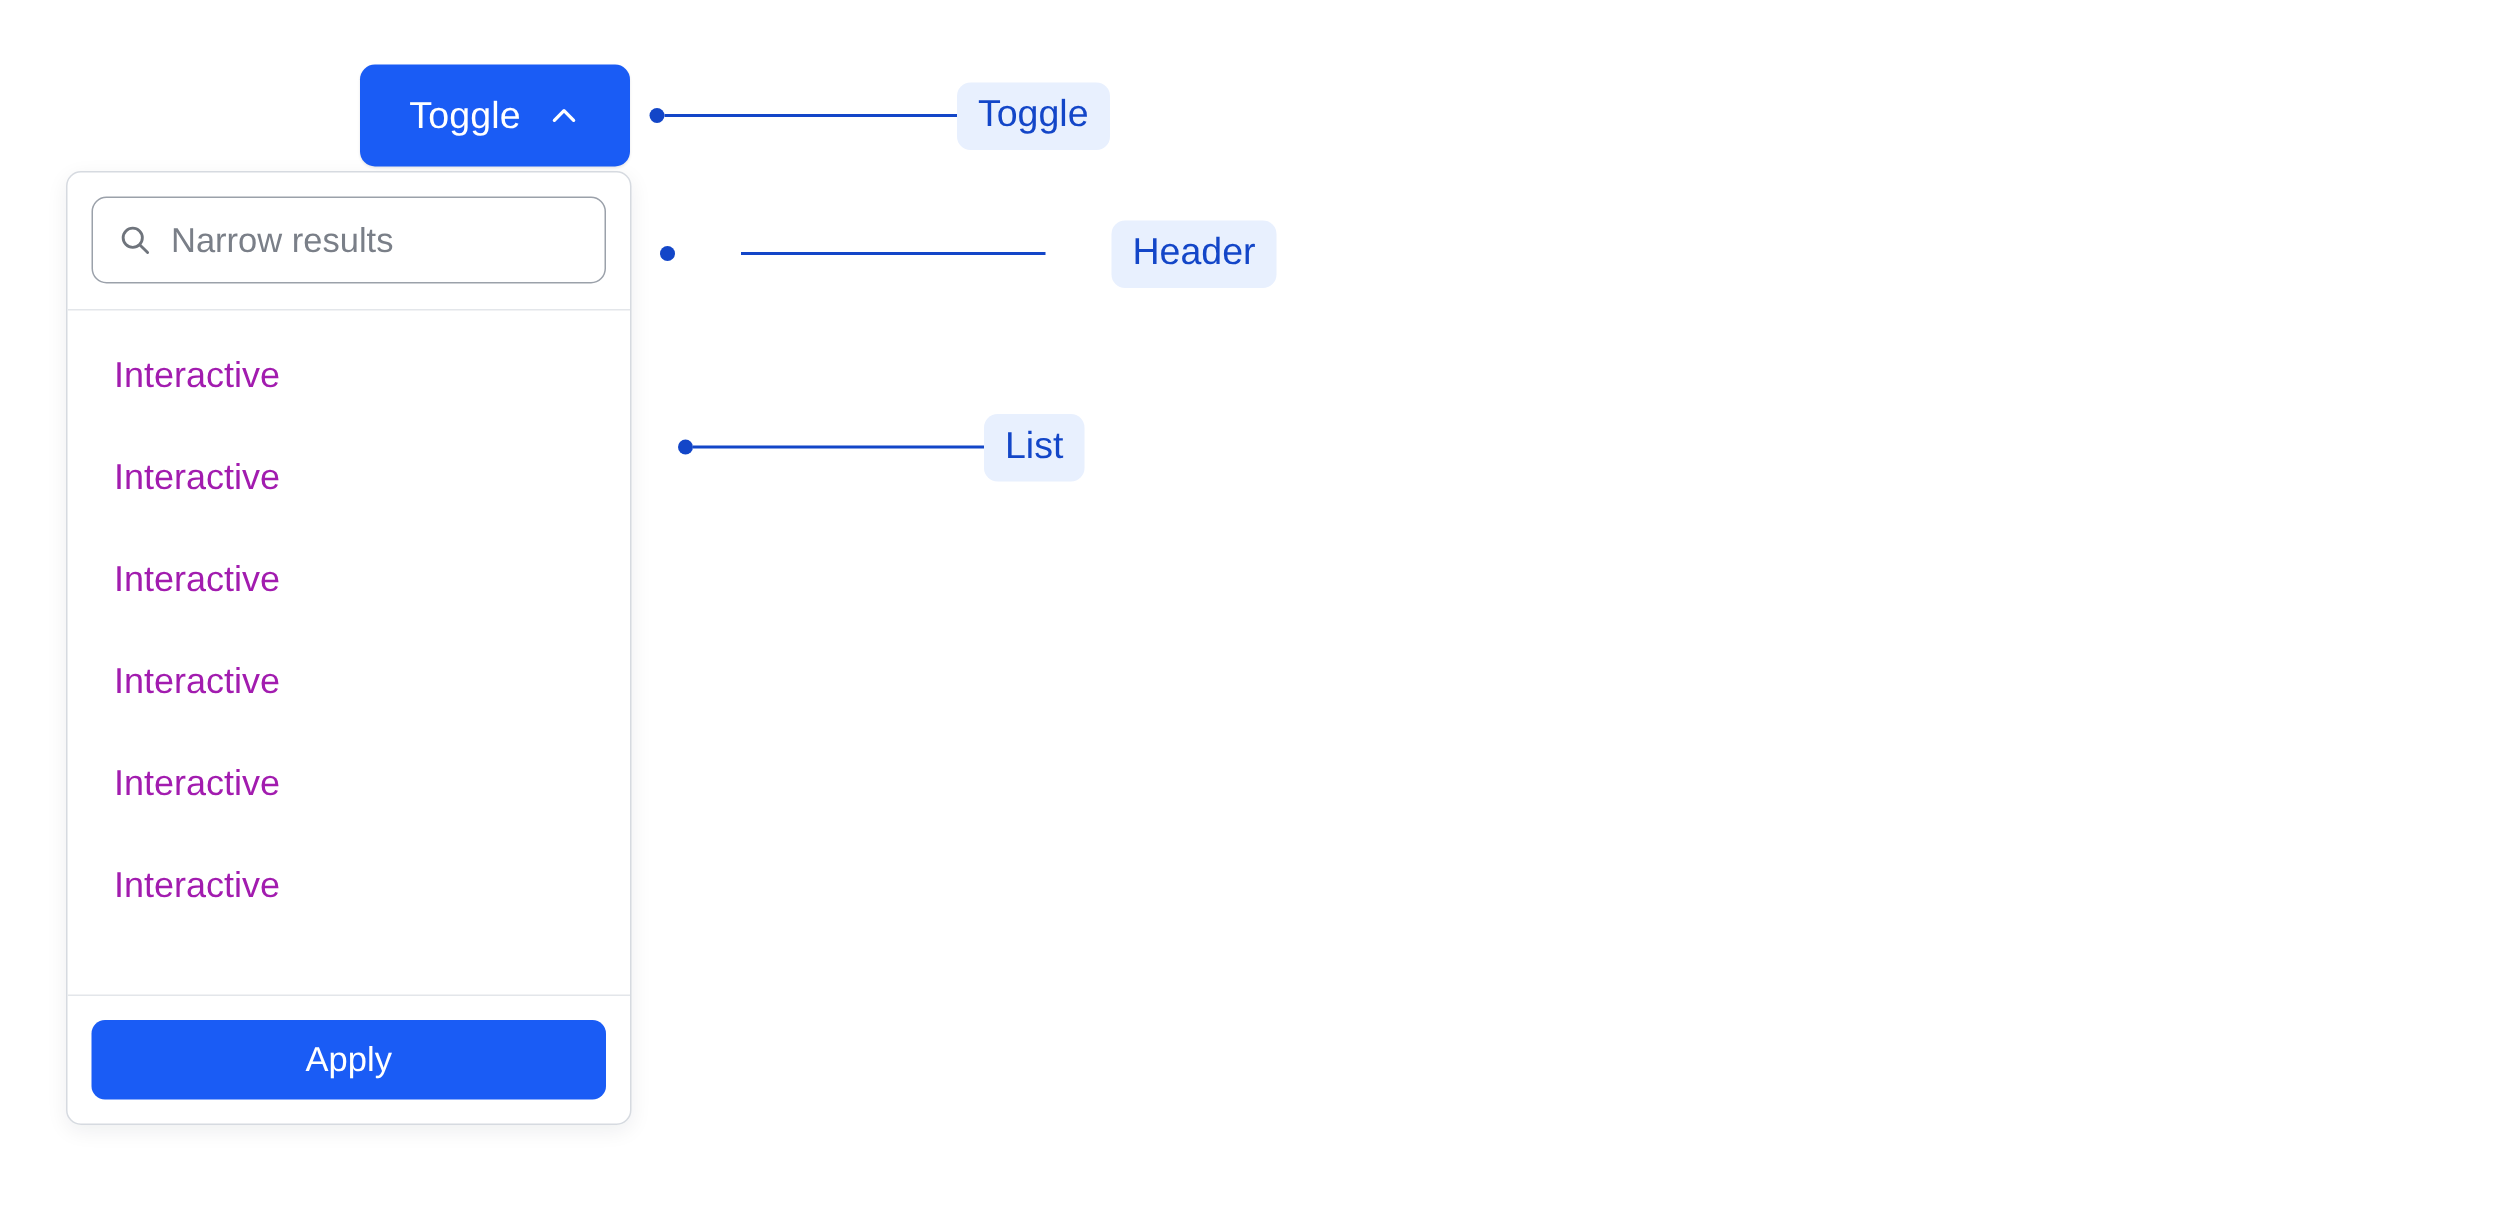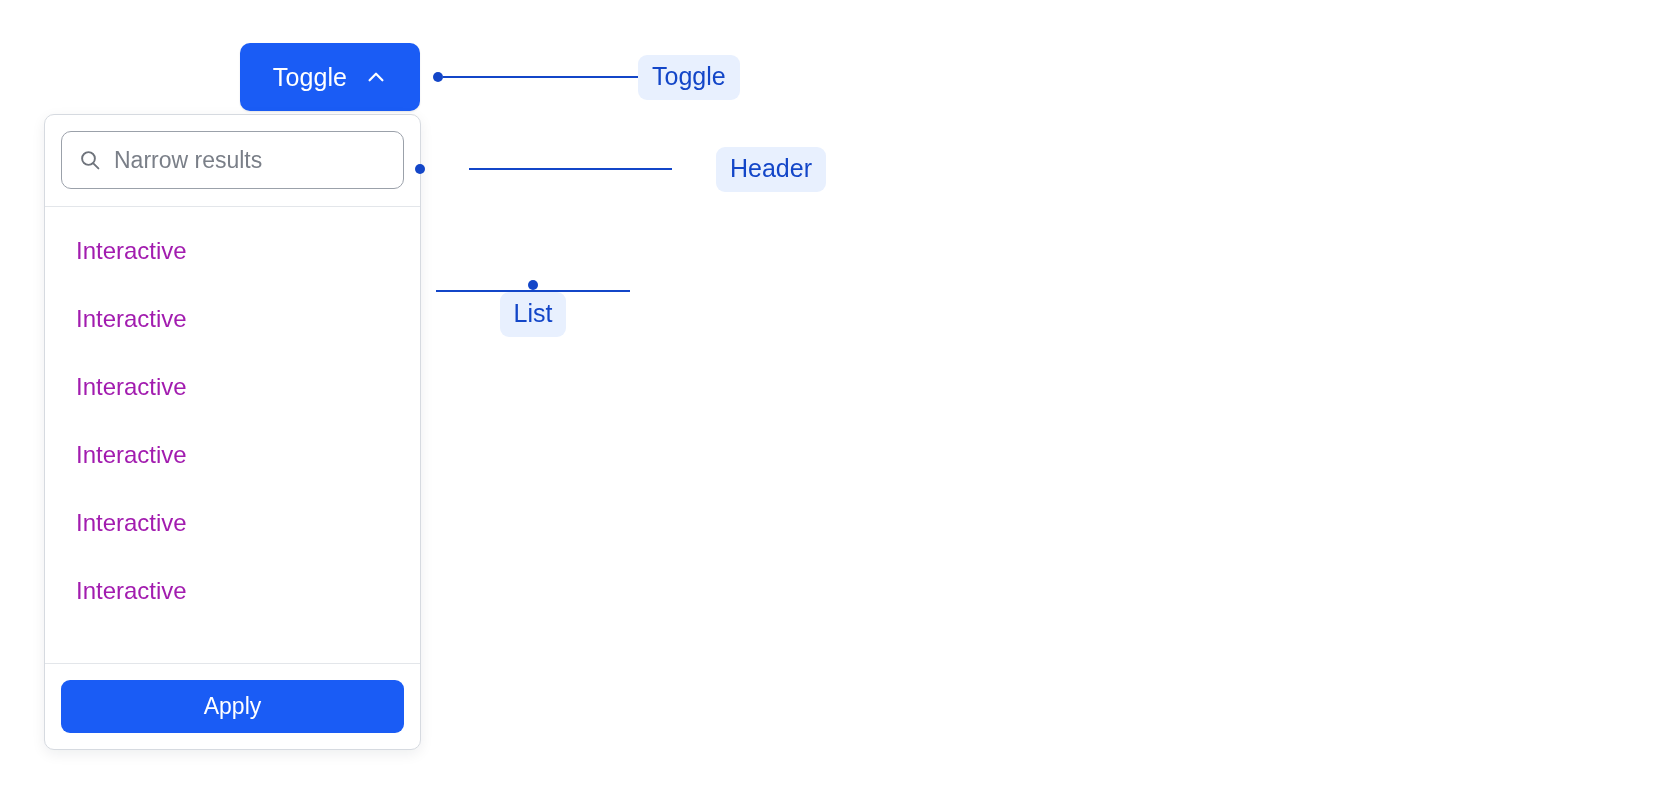--- a/index.html
+++ b/index.html
@@ -248,7 +248,7 @@
     <span class="anno-chip">Toggle</span>
   </div>
 
-  <div class="annotation" style="left:415px; top:151px;gap:44px;">
+  <div class="annotation" style="left:440px; top:151px;gap:44px;">
     <span class="anno-dot"></span>
     <span class="anno-line" style="width:203px;"></span>
     <span class="anno-chip">Header</span>

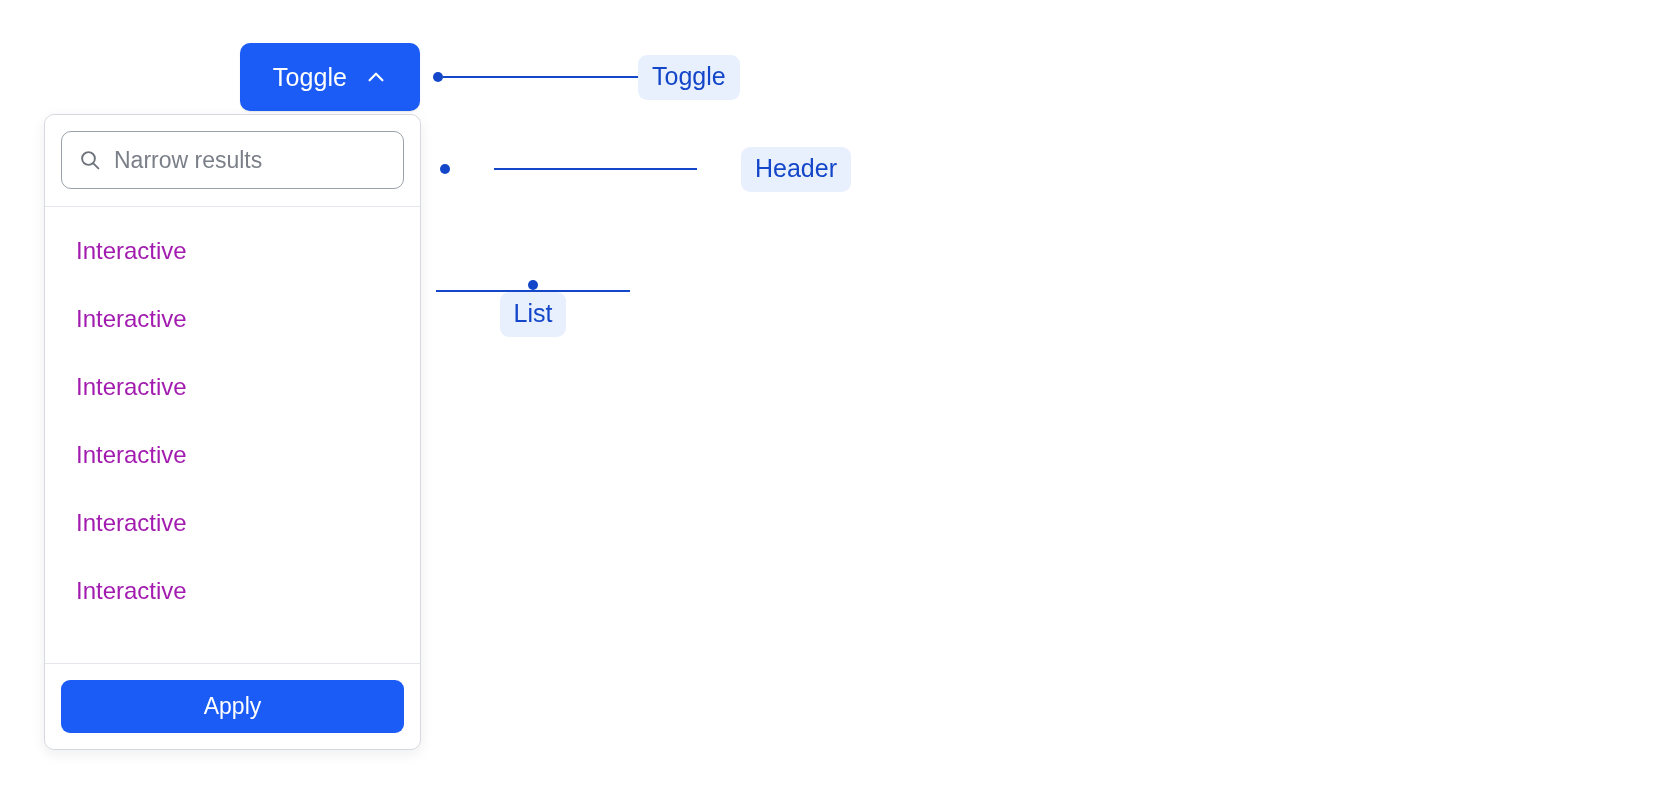--- a/index.html
+++ b/index.html
@@ -254,7 +254,7 @@
     <span class="anno-chip">Header</span>
   </div>
 
-  <div class="annotation" style="left:436px; top:280px;flex-direction:column;">
+  <div class="annotation" style="left:452px; top:280px;">
     <span class="anno-dot"></span>
     <span class="anno-line" style="width:194px;"></span>
     <span class="anno-chip">List</span>

